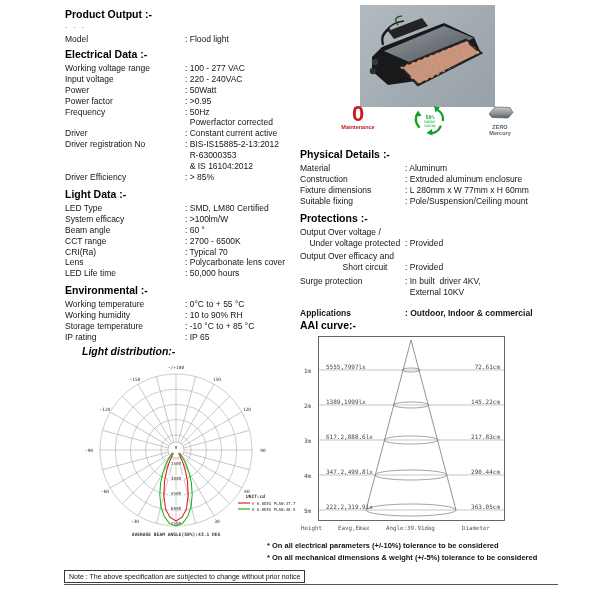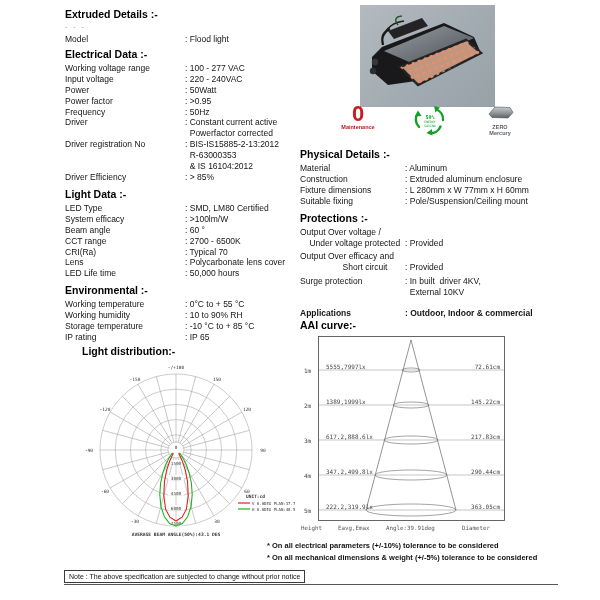--- a/index.html
+++ b/index.html
@@ -43,7 +43,7 @@
 <body>
 
 <div class="col-left">
-  <div class="sec">Extruded Details :-</div>
+  <div class="sec">Product Output :-</div>
   <div class="dots">- - -</div>
   <div class="row">
     <span class="lab">Model</span>

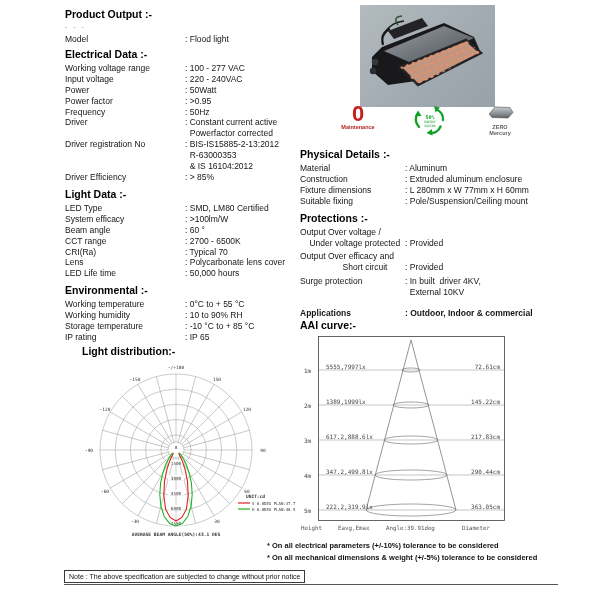--- a/index.html
+++ b/index.html
@@ -72,12 +72,12 @@
       <span class="val">: 50Hz</span>
     </div>
   <div class="row">
+      <span class="lab"></span>
+      <span class="val">  Powerfactor corrected</span>
+    </div>
+  <div class="row">
       <span class="lab">Driver</span>
       <span class="val">: Constant current active</span>
-    </div>
-  <div class="row">
-      <span class="lab"></span>
-      <span class="val">  Powerfactor corrected</span>
     </div>
   <div class="row">
       <span class="lab">Driver registration No</span>

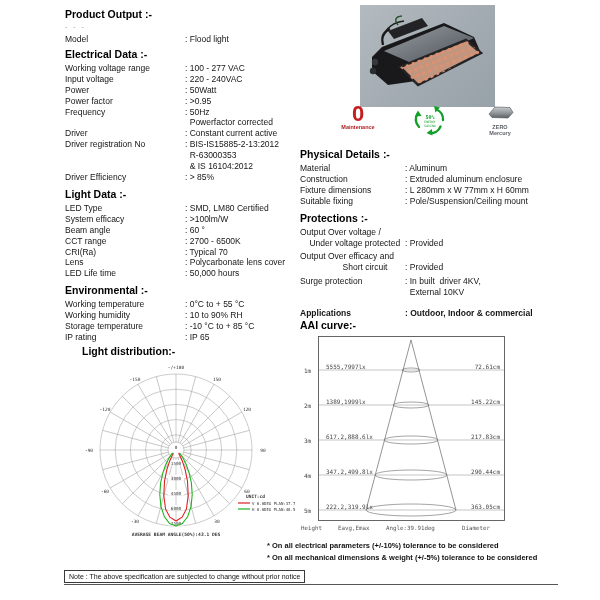--- a/index.html
+++ b/index.html
@@ -28,7 +28,7 @@
   .badge-maint .badge-lbl{color:#b32020;}
   .badge-merc .badge-lbl{color:#5a5f63;}
   
-  .dist-head{position:absolute;left:82px;top:345px;}
+  .dist-head{position:absolute;left:82px;top:345px;font-style:italic;}
   .polar{position:absolute;left:56px;top:362px;}
   .aai-svg{display:block;margin-top:2px;}
   svg text{font-family:"DejaVu Sans Mono",monospace;}

